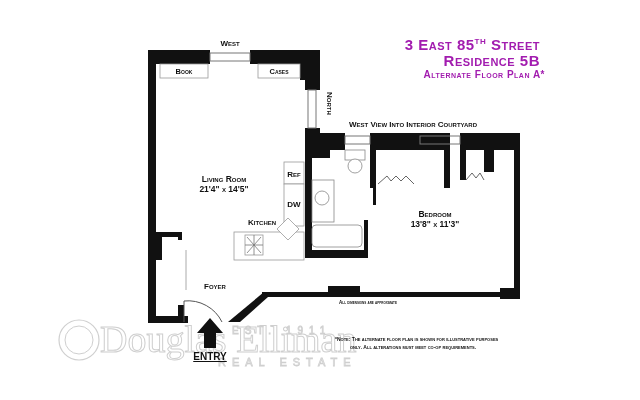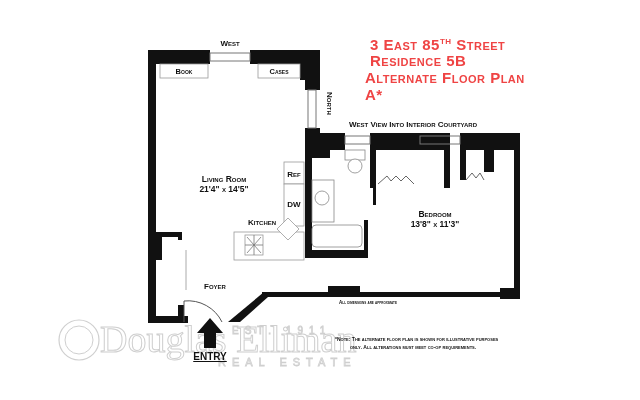--- a/index.html
+++ b/index.html
@@ -4,7 +4,7 @@
 <style>
   html, body { margin:0; padding:0; background:#ffffff; }
   body { width:640px; height:400px; position:relative; overflow:hidden; font-family:"Liberation Sans", sans-serif; }
-  .title { position:absolute; text-align:left; color:#ef4444; font-weight:bold; font-variant:small-caps; letter-spacing:0.5px; }
+  .title { position:absolute; text-align:right; color:#a21caf; font-weight:bold; font-variant:small-caps; letter-spacing:0.5px; }
   .t1 { left:370px; top:36px; width:170px; font-size:15px; }
   .t2 { left:370px; top:52px; width:170px; font-size:15px; }
   .t3 { left:365px; top:69px; width:180px; font-size:15px; }

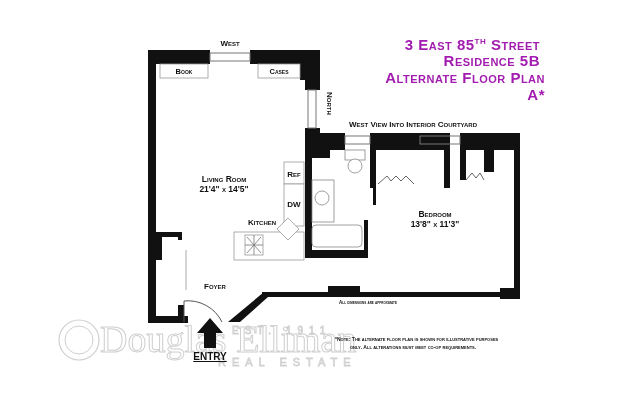--- a/index.html
+++ b/index.html
@@ -7,7 +7,7 @@
   .title { position:absolute; text-align:right; color:#a21caf; font-weight:bold; font-variant:small-caps; letter-spacing:0.5px; }
   .t1 { left:370px; top:36px; width:170px; font-size:15px; }
   .t2 { left:370px; top:52px; width:170px; font-size:15px; }
-  .t3 { left:365px; top:69px; width:180px; font-size:15px; }
+  .t3 { left:365px; top:69px; width:180px; font-size:10px; }
   sup { font-size:8px; }
   svg { position:absolute; left:0; top:0; }
   .lbl { font-family:"Liberation Sans", sans-serif; font-weight:bold; fill:#111; font-variant:small-caps; }

